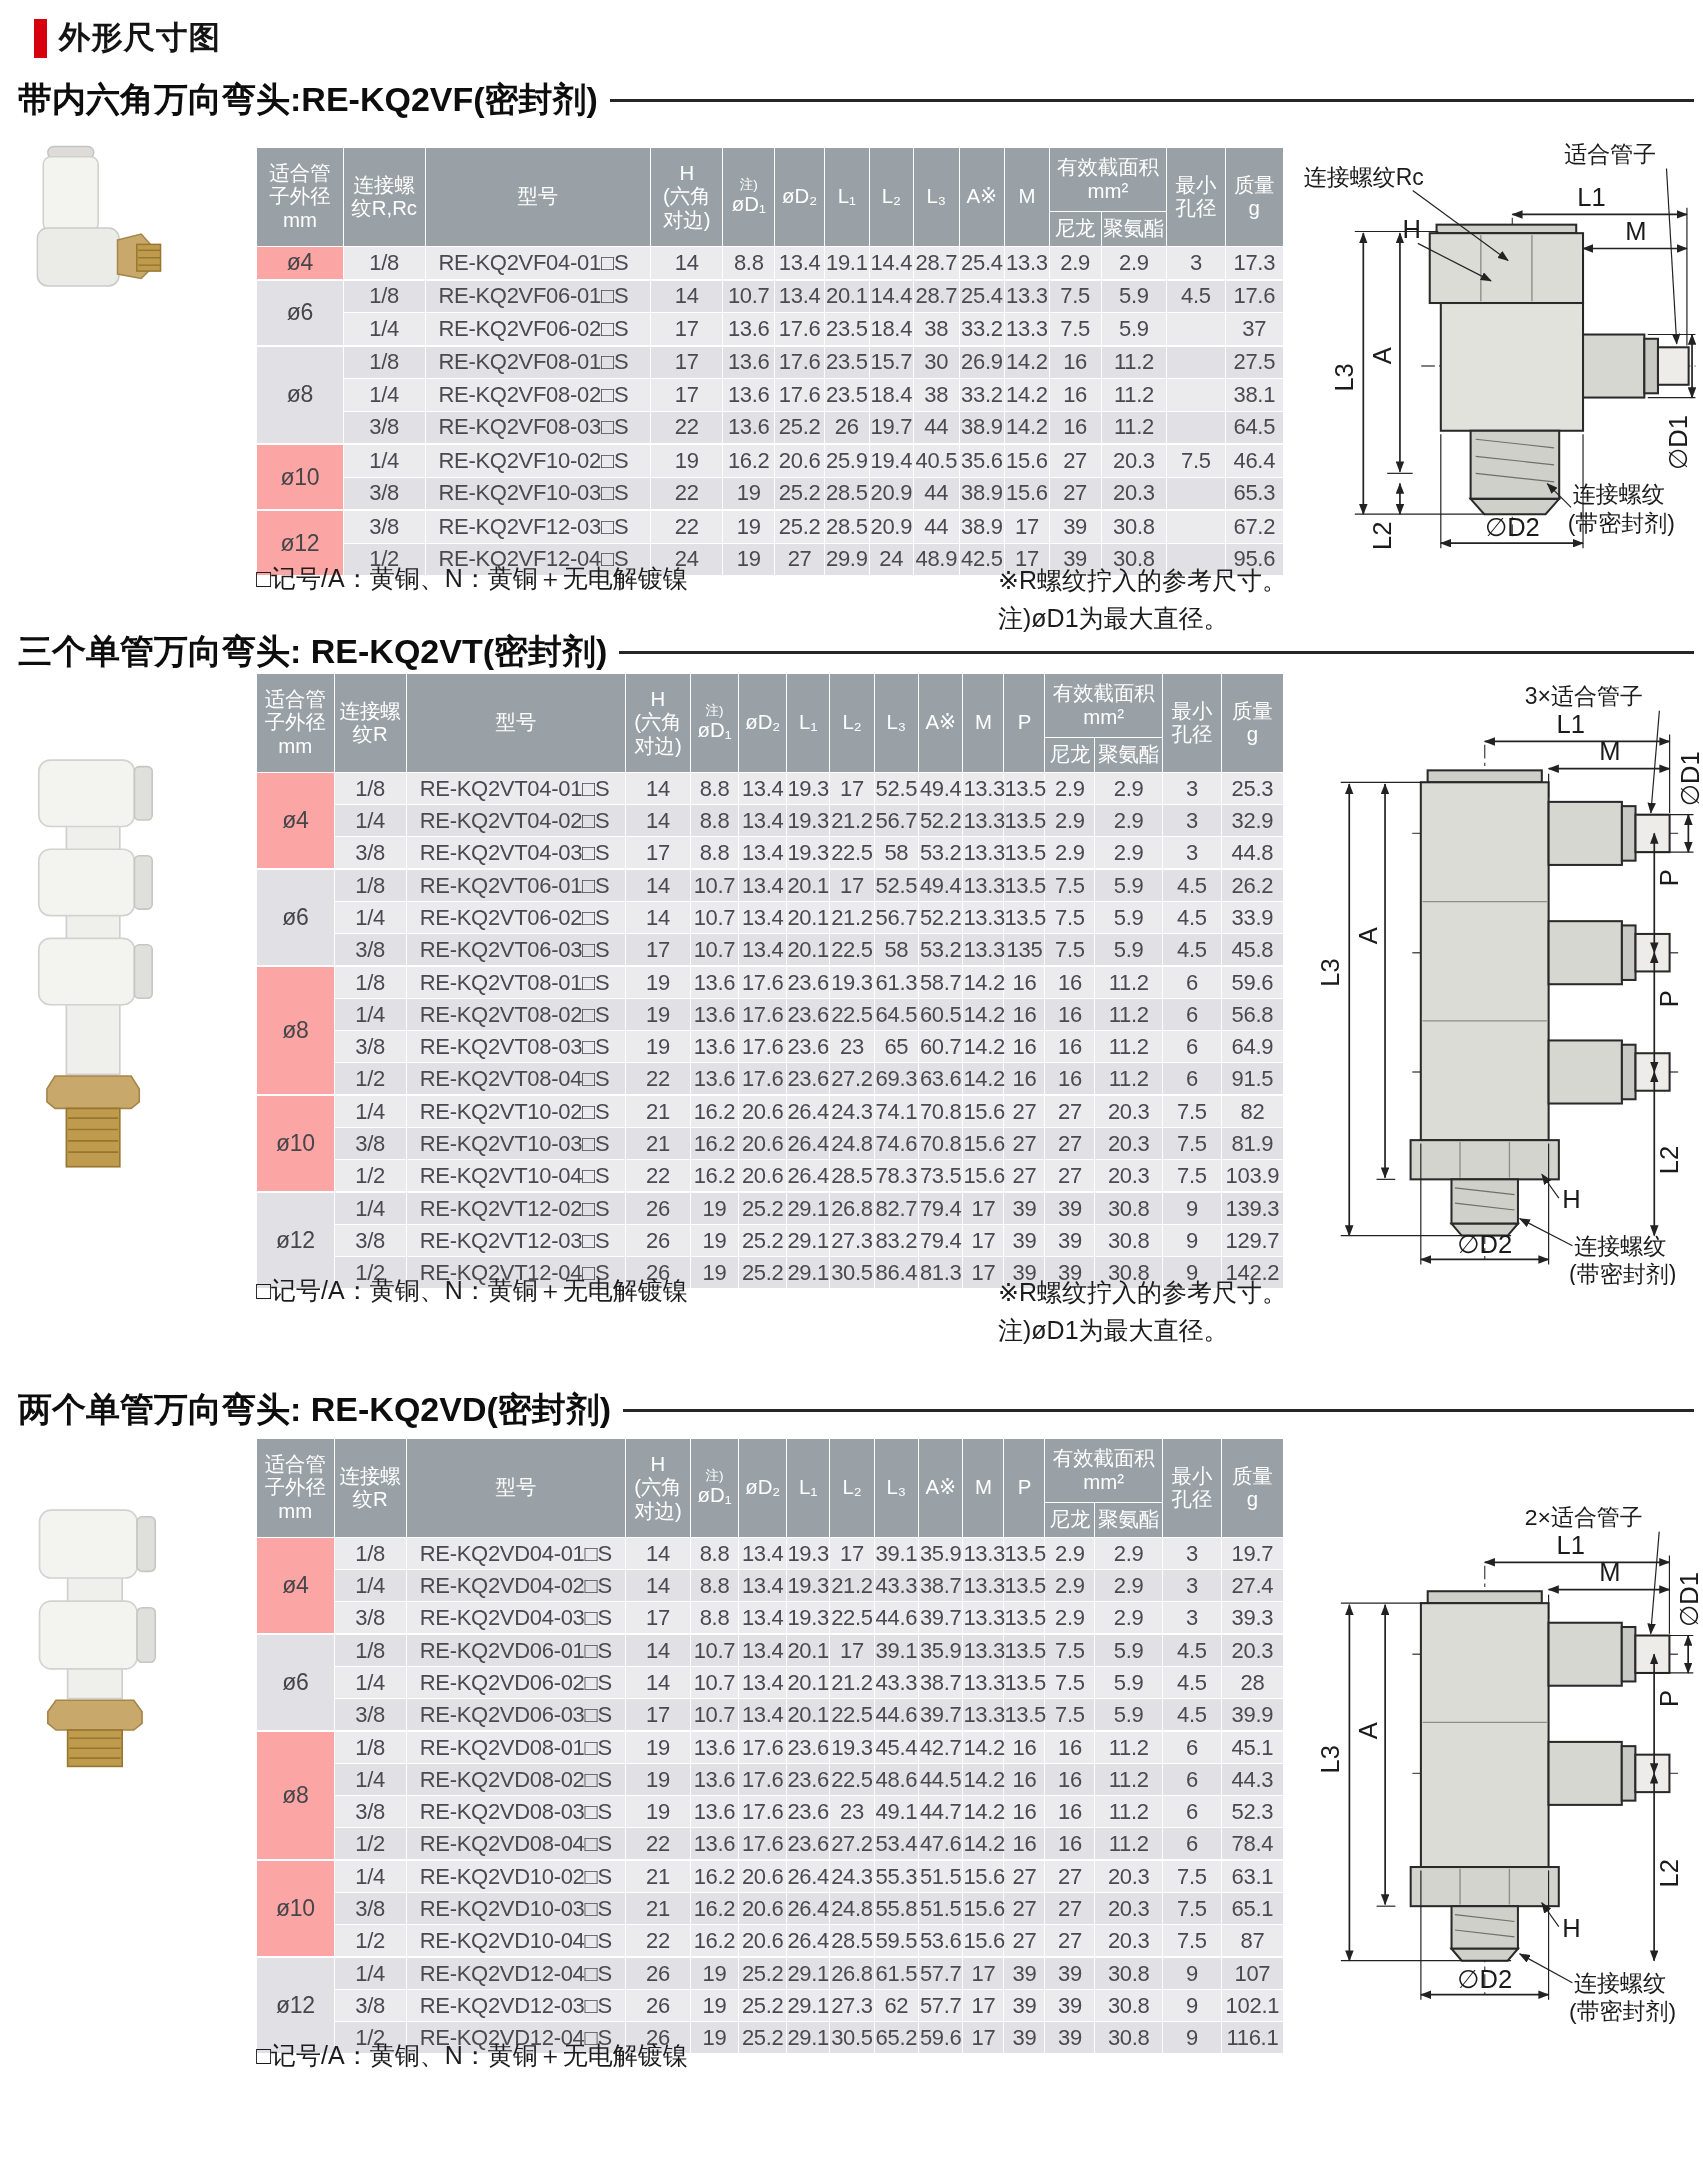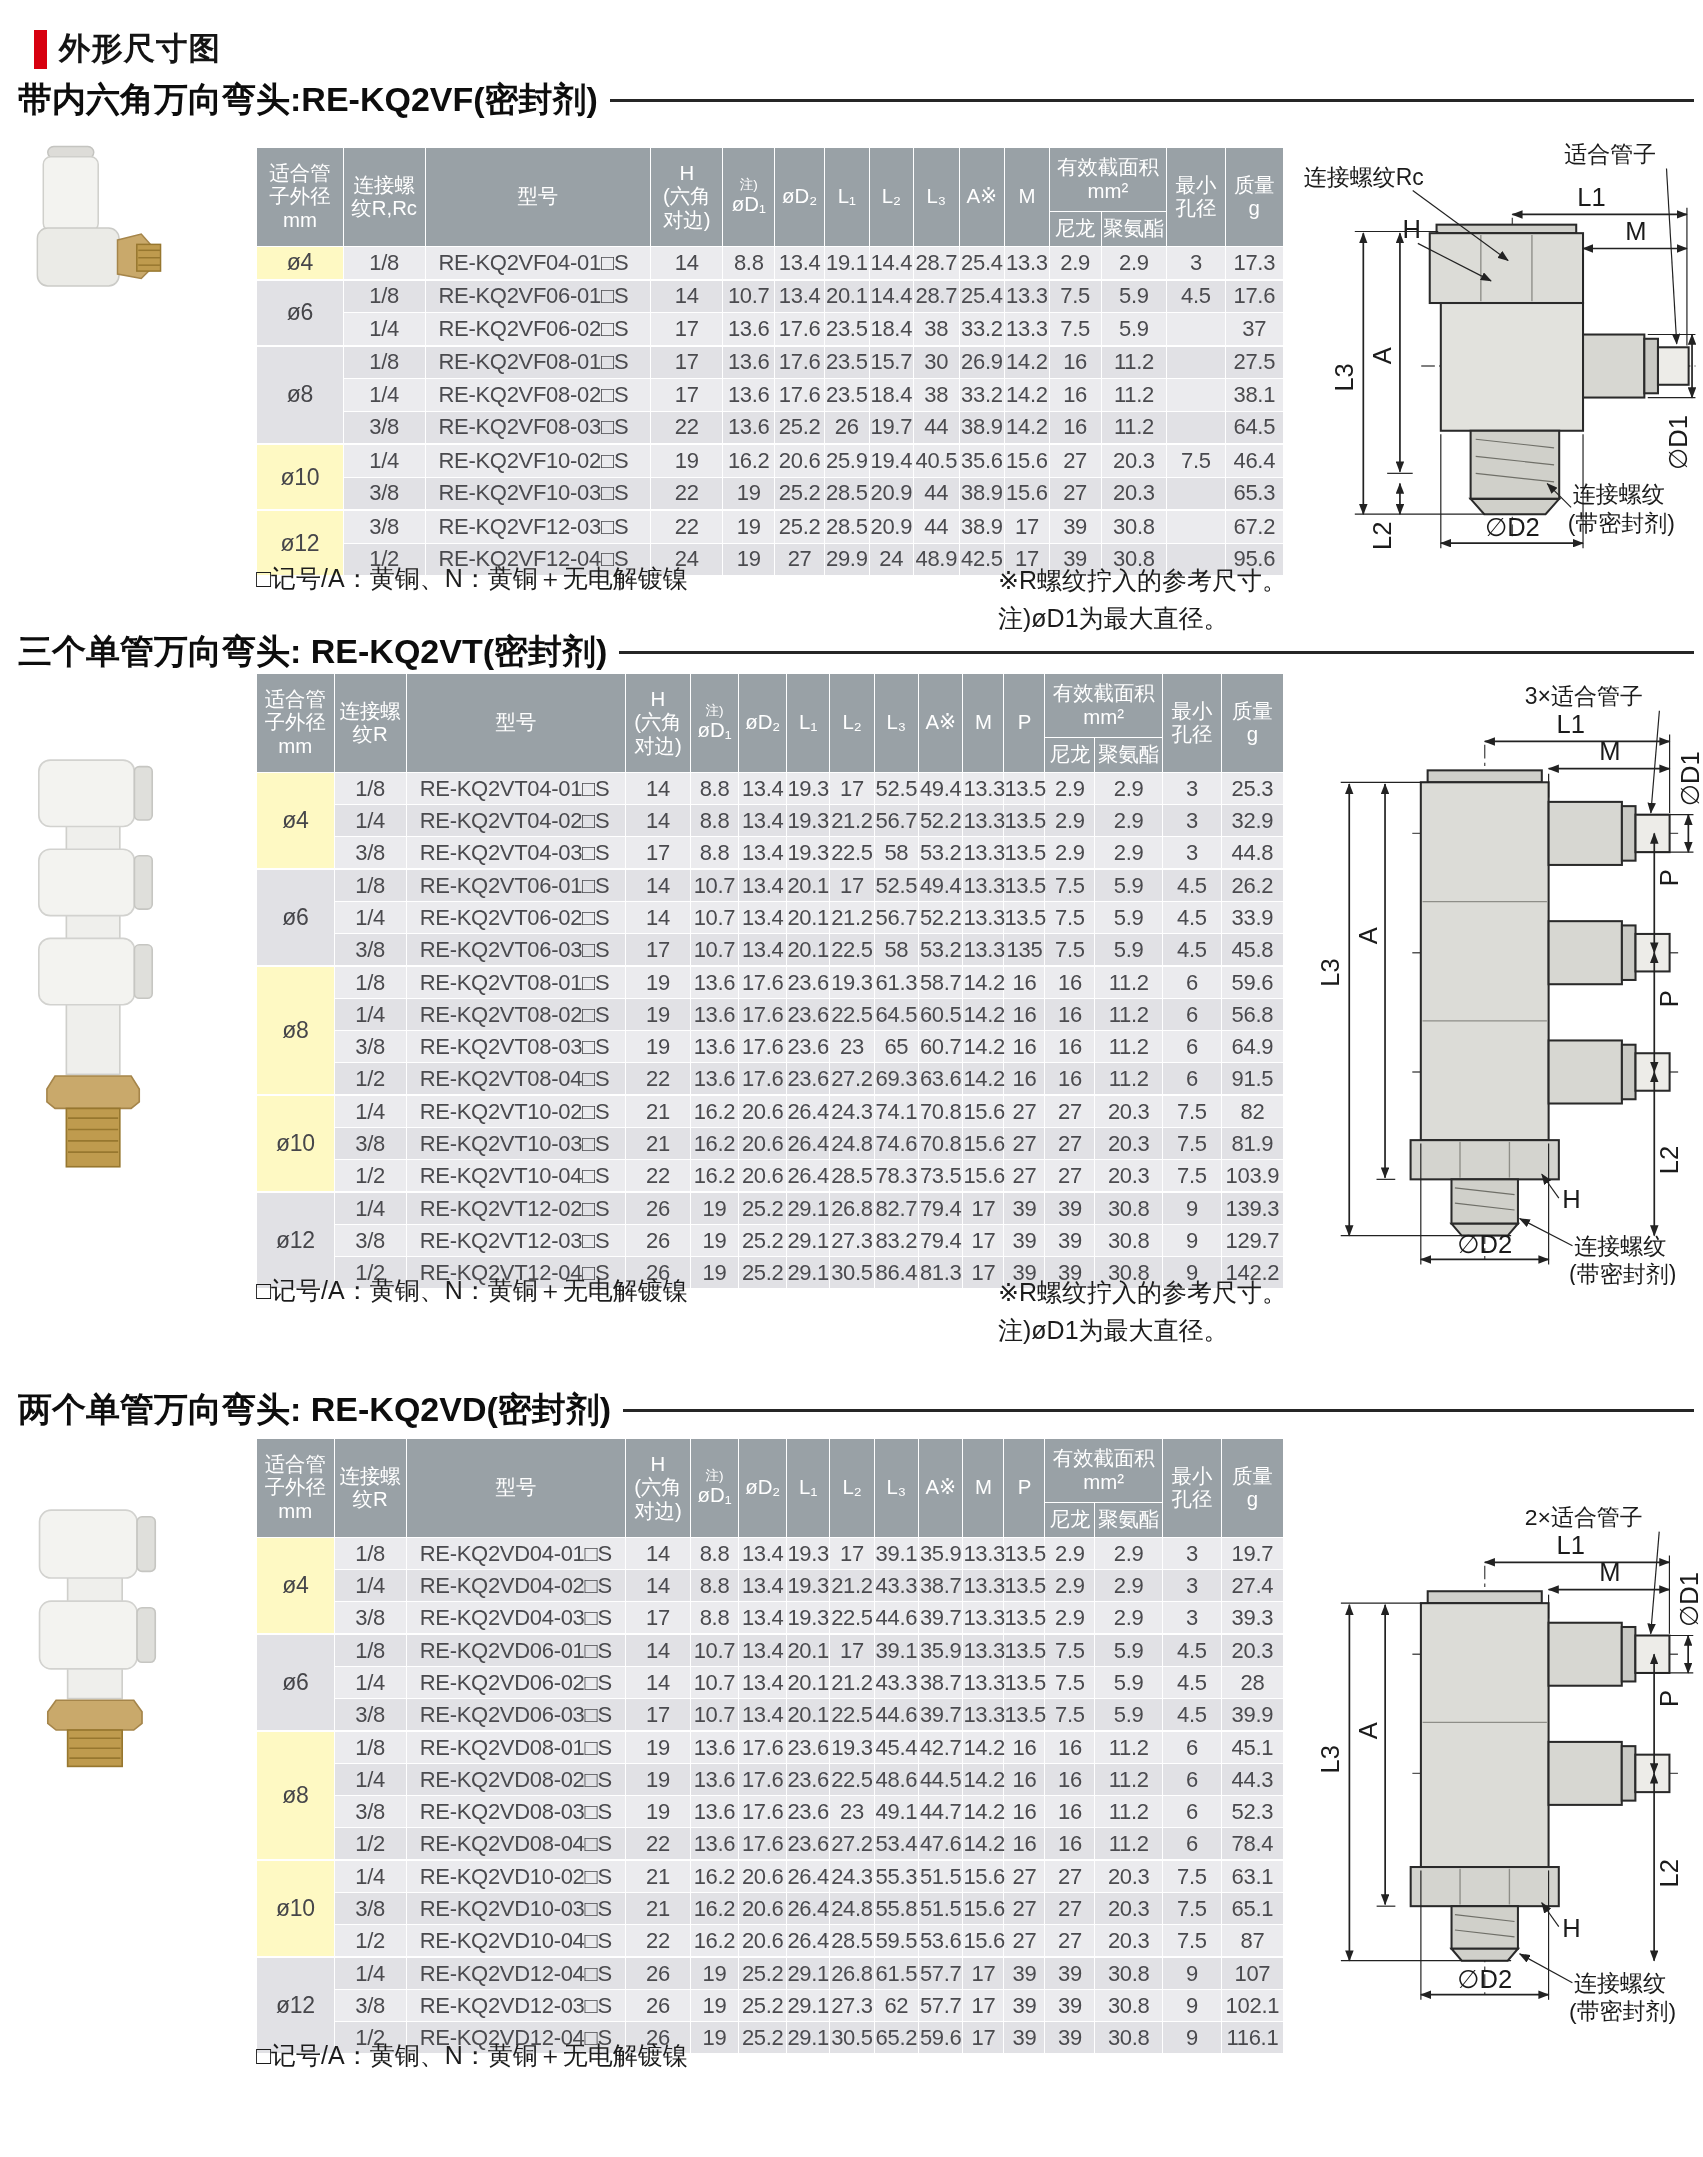--- a/index.html
+++ b/index.html
@@ -7,7 +7,7 @@
         font-family:"Liberation Sans","DejaVu Sans",sans-serif;color:#111;}
 
   
-  .hdr{position:absolute;top:28px;left:34px;display:flex;align-items:center;gap:12px;}
+  .hdr{position:absolute;top:17px;left:34px;display:flex;align-items:center;gap:12px;}
   .redbar{width:12.8px;height:39px;background:#d7000f;}
   .hdr h1{font-size:31.5px;font-weight:bold;margin:0;color:#141414;letter-spacing:0.9px;}
 

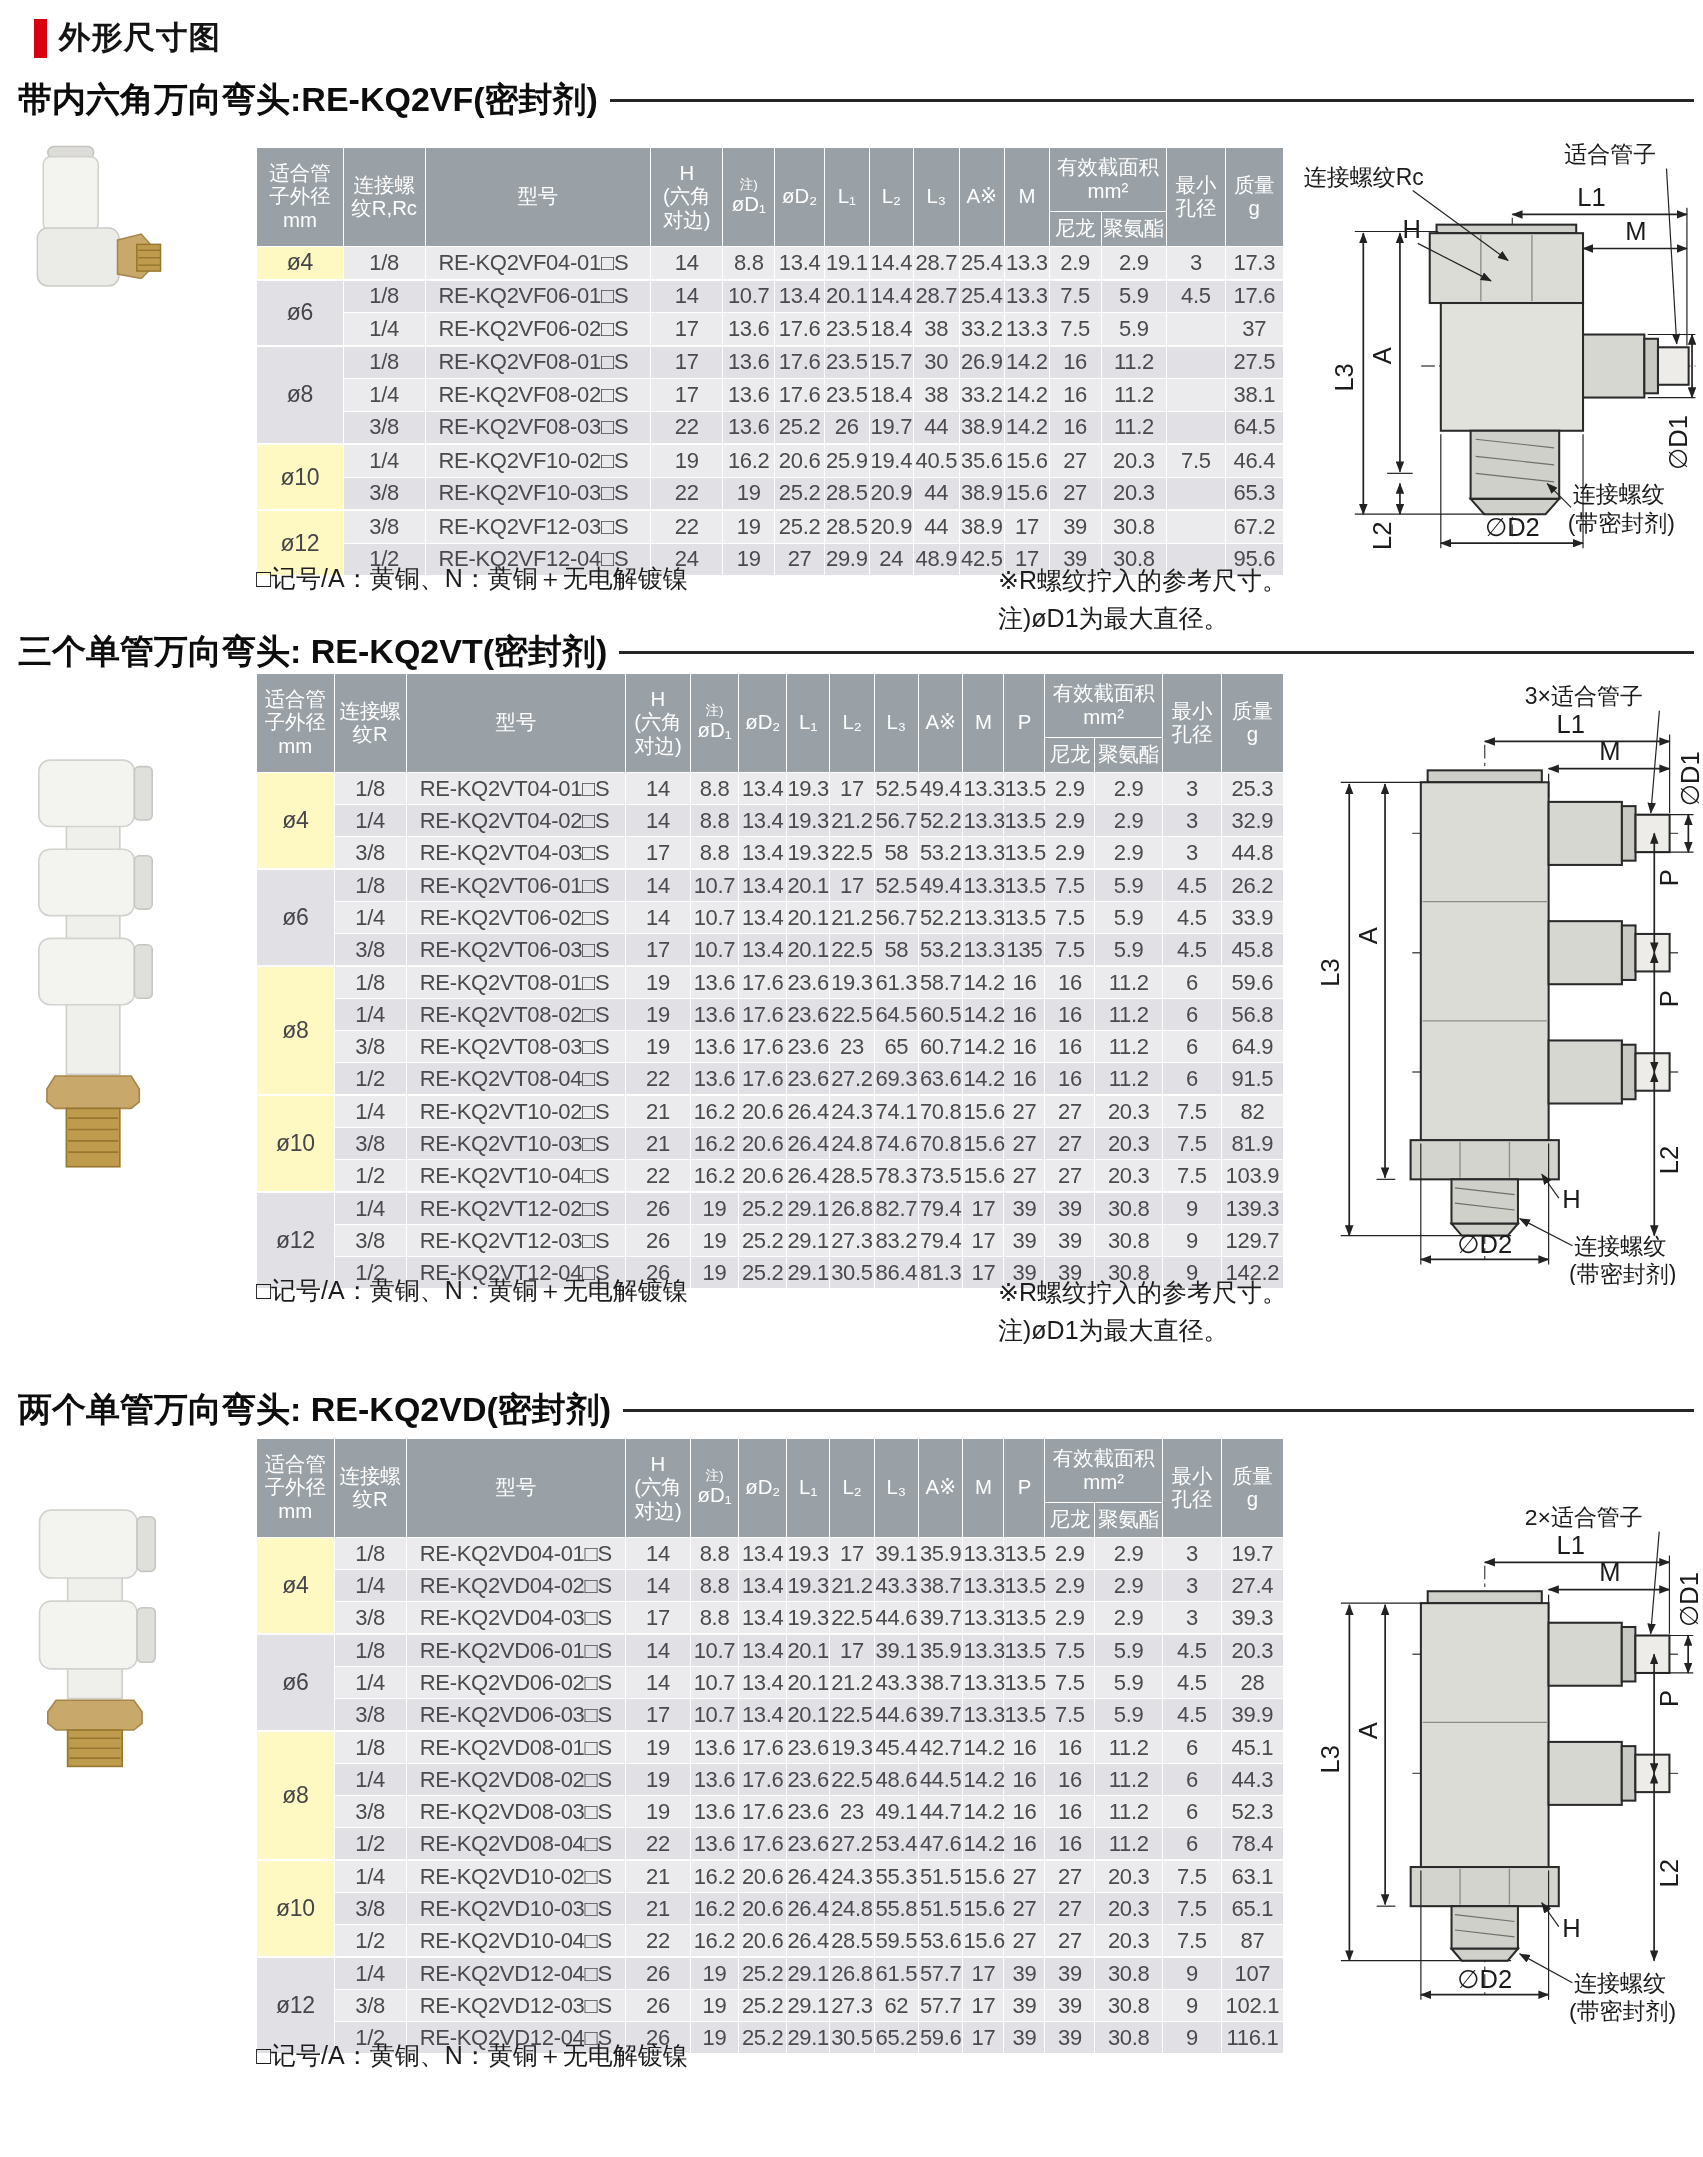--- a/index.html
+++ b/index.html
@@ -28,7 +28,7 @@
   table.t1 td{height:31.5px;}
   table.t23 td{height:31px;}
   table.dim tbody tr:nth-child(even) td{background:#e1e1e5;}
-  table.dim td.size{background:#fef9c3;font-size:23px;color:#46464a;}
+  table.dim td.size{background:#fca5a5;font-size:23px;color:#46464a;}
   table.dim td.model{text-align:left;padding-left:13px;}
   table.dim tr.grp td{border-top:2.6px solid #fff;}
 

